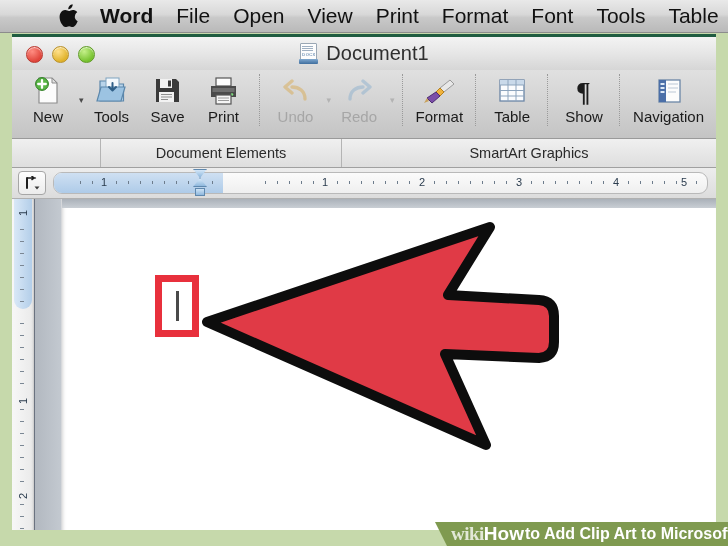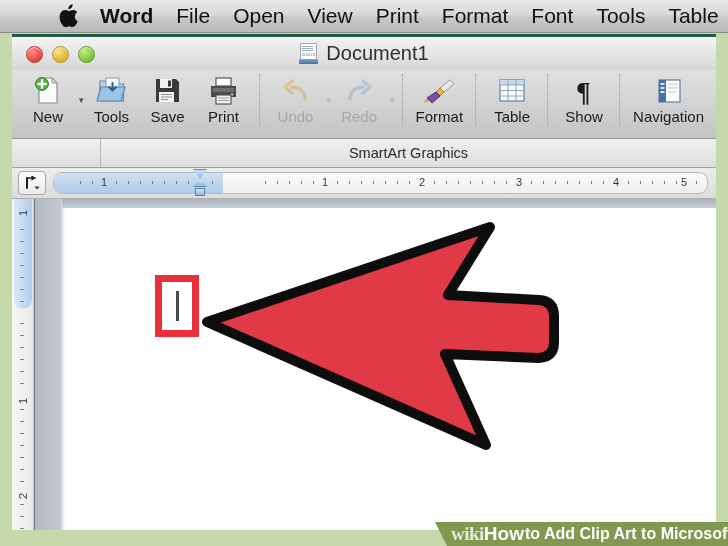--- a/index.html
+++ b/index.html
@@ -399,6 +399,9 @@
 
     <div class="tabstrip">
       <div class="spacer"></div>
+      <div class="tab t1">
+        <span>Document Elements</span>
+      </div>
       <div class="tab t4">
         <span>SmartArt Graphics</span>
       </div>

